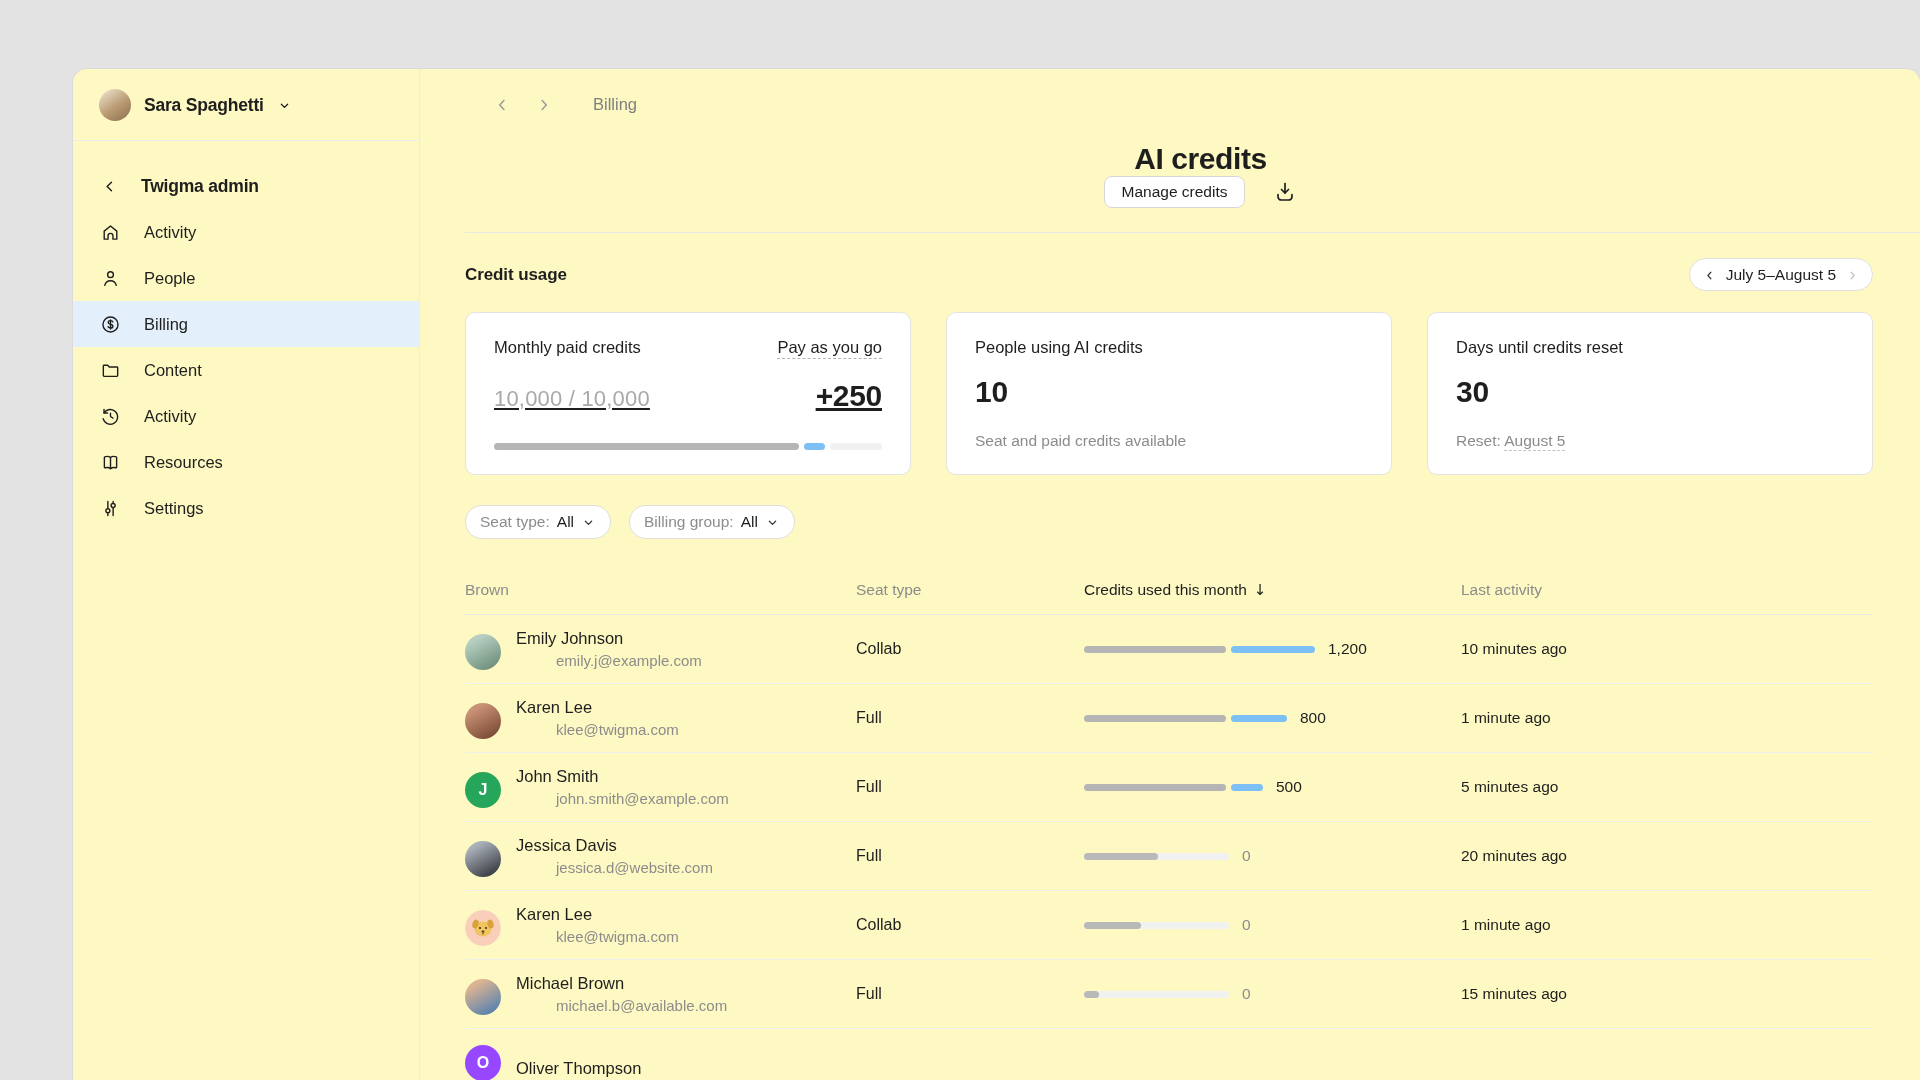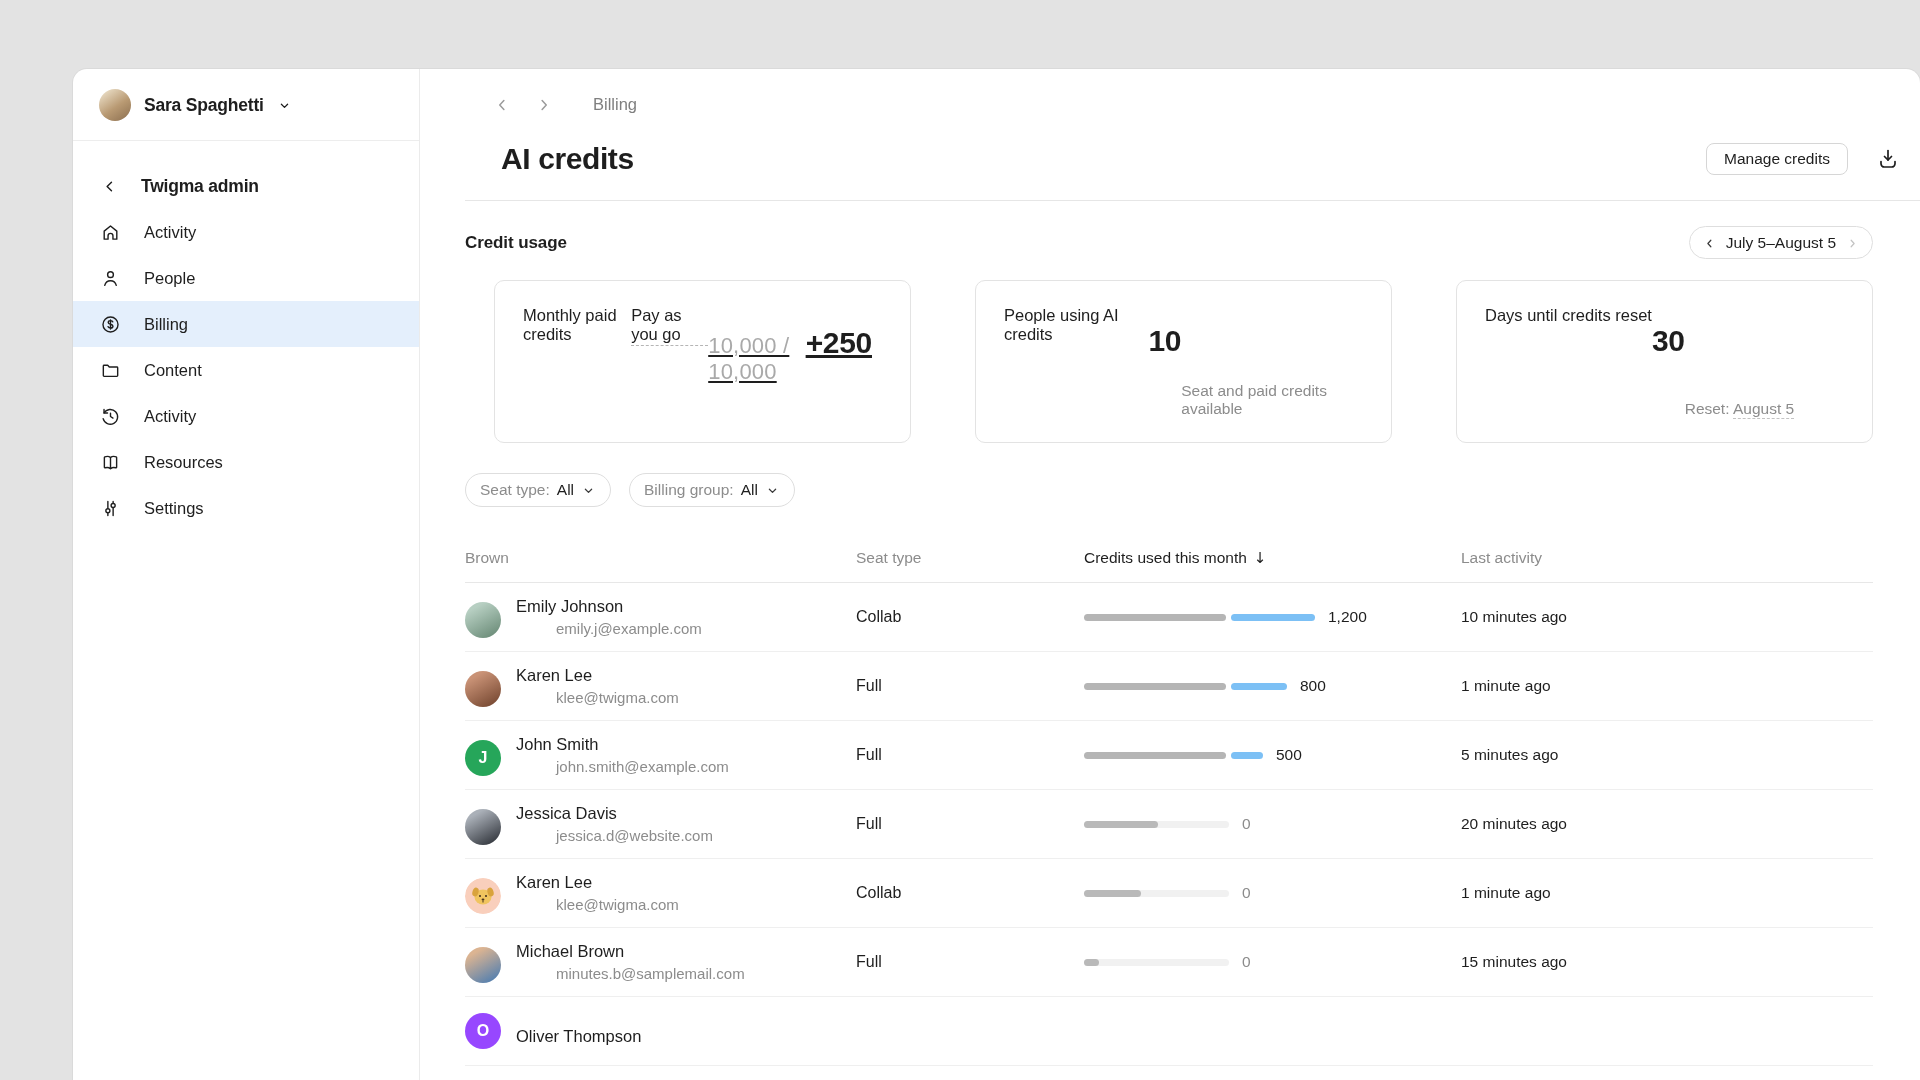--- a/index.html
+++ b/index.html
@@ -12,7 +12,7 @@
   }
   .window {
     position:absolute; left:73px; top:69px; right:0; bottom:0;
-    background:#ffffff; border-radius:14px 14px 0 0;
+    background:#fef9c3; border-radius:14px 14px 0 0;
     display:flex; overflow:hidden;
     box-shadow:0 0 0 1px rgba(0,0,0,.04);
   }

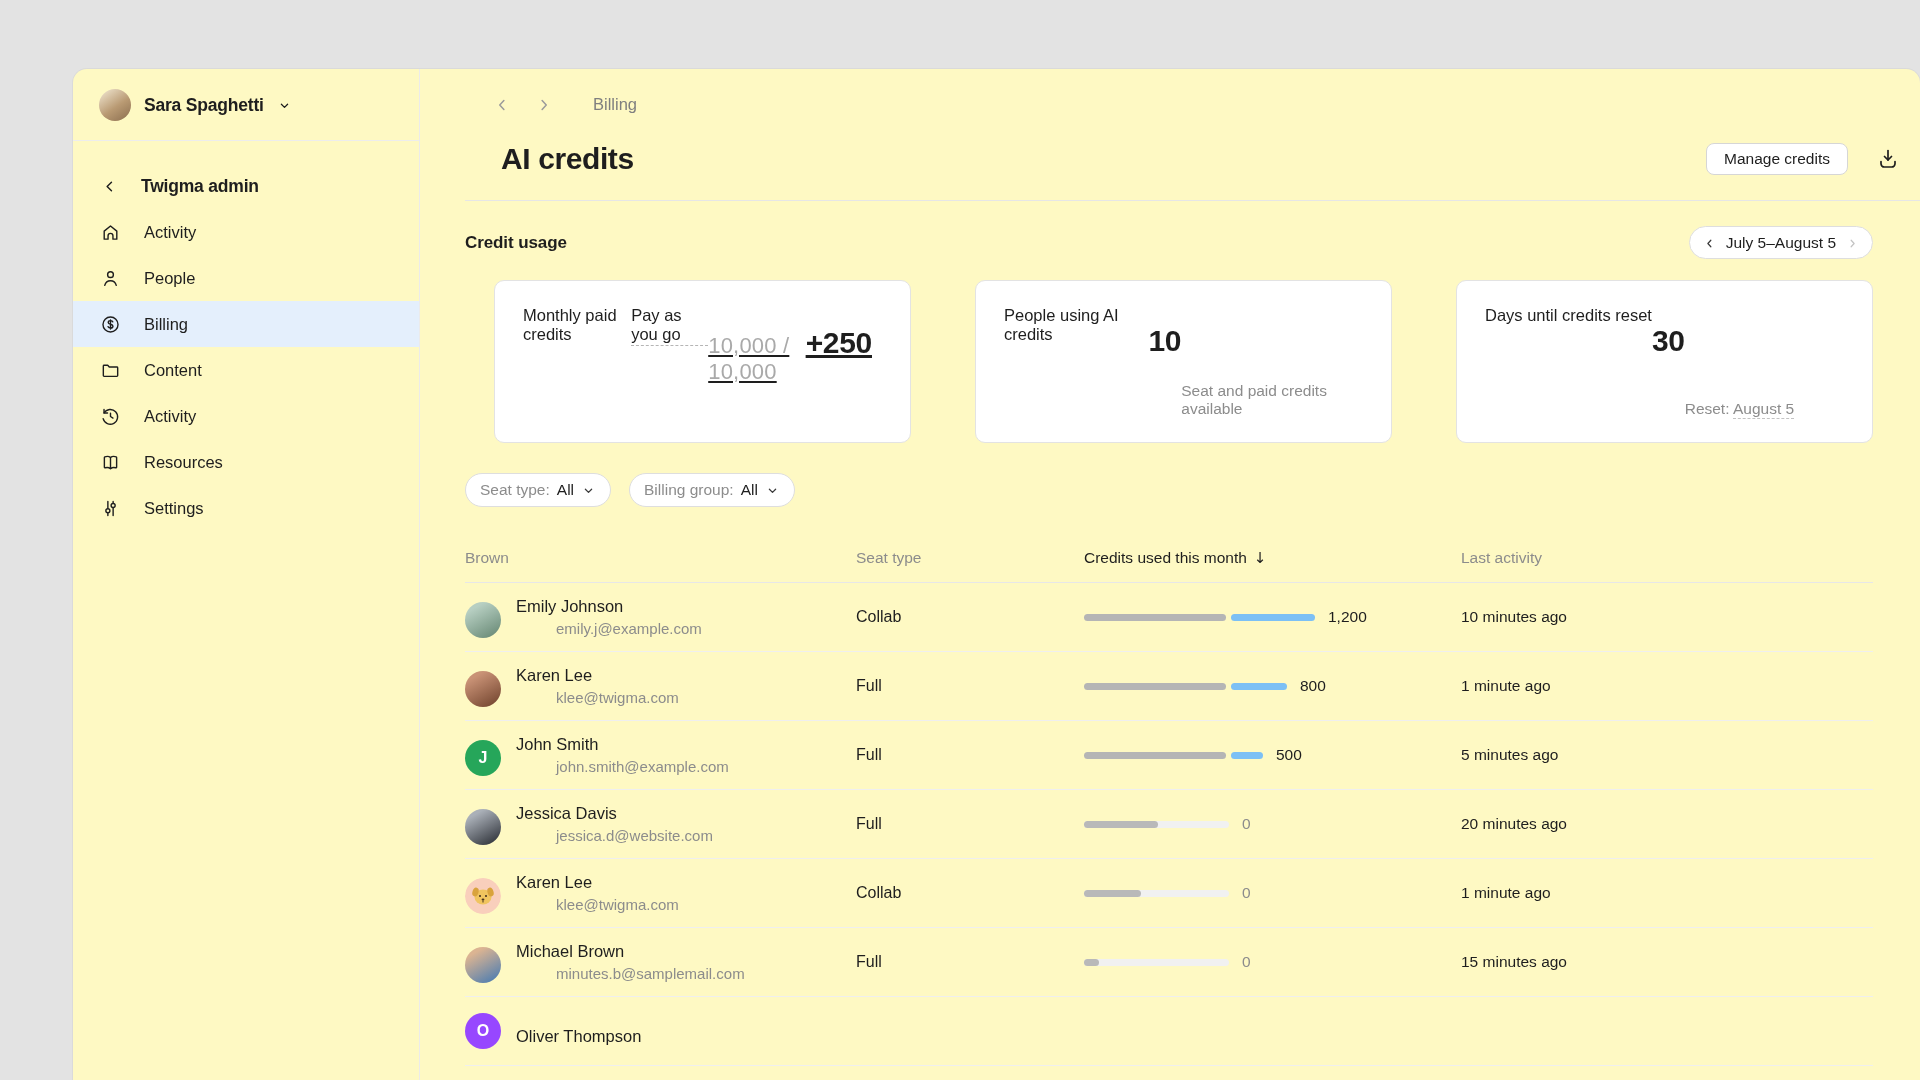--- a/index.html
+++ b/index.html
@@ -35,7 +35,7 @@
   .bc-chev { width:18px; height:18px; color:#9b9b9b; cursor:pointer; }
   .bc-chev svg { width:100%; height:100%; }
   .bc-current { font-size:16.5px; color:#7f7f7f; margin-left:16px; }
-  .header-row { display:flex; align-items:center; justify-content:space-between; padding:28px 20px 0 81px; }
+  .header-row { display:flex; align-items:center; justify-content:space-between; padding:28px 20px 0 81px;flex-direction:column; }
   .page-title { font-size:30px; font-weight:700; letter-spacing:-.4px; }
   .header-actions { display:flex; align-items:center; gap:28px; }
   .btn-secondary {

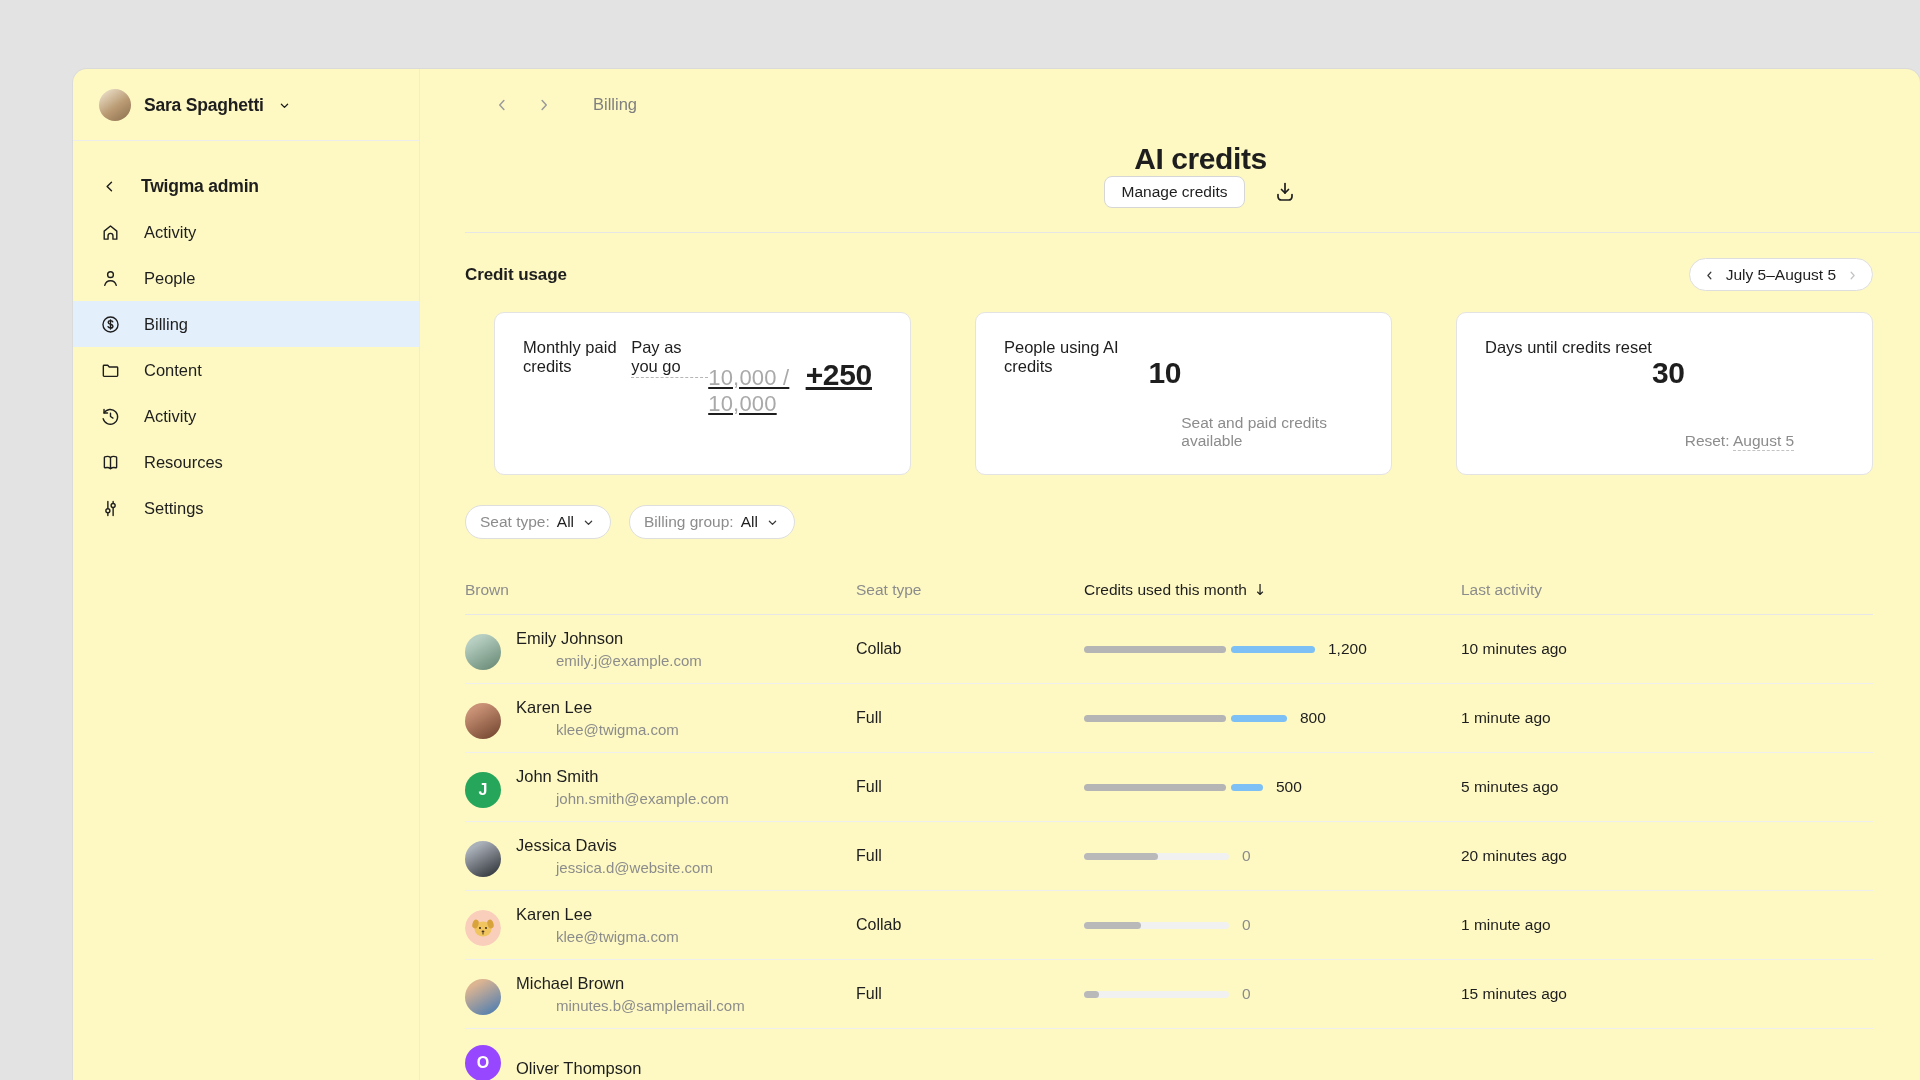--- a/index.html
+++ b/index.html
@@ -55,7 +55,7 @@
   .date-label { font-size:15.5px; }
   
   .cards { display:grid; grid-template-columns:1fr 1fr 1fr; gap:35px; margin-top:21px; }
-  .card { border:1px solid #e3e3e3; border-radius:10px; height:163px; padding:25px 28px 24px 28px; display:flex; flex-direction:row; background:#fff;margin-left:29px; }
+  .card { border:1px solid #e3e3e3; border-radius:10px; height:163px; padding:25px 28px 24px 28px; display:flex; flex-direction:column; background:#fff; }
   .card-head { display:flex; align-items:baseline; justify-content:space-between; }
   .card-title { font-size:16.5px; color:#1e1e1e; }
   .card-link { font-size:16.5px; color:#1e1e1e; border-bottom:1px dashed #b5b5b5; padding-bottom:1px; cursor:pointer; }

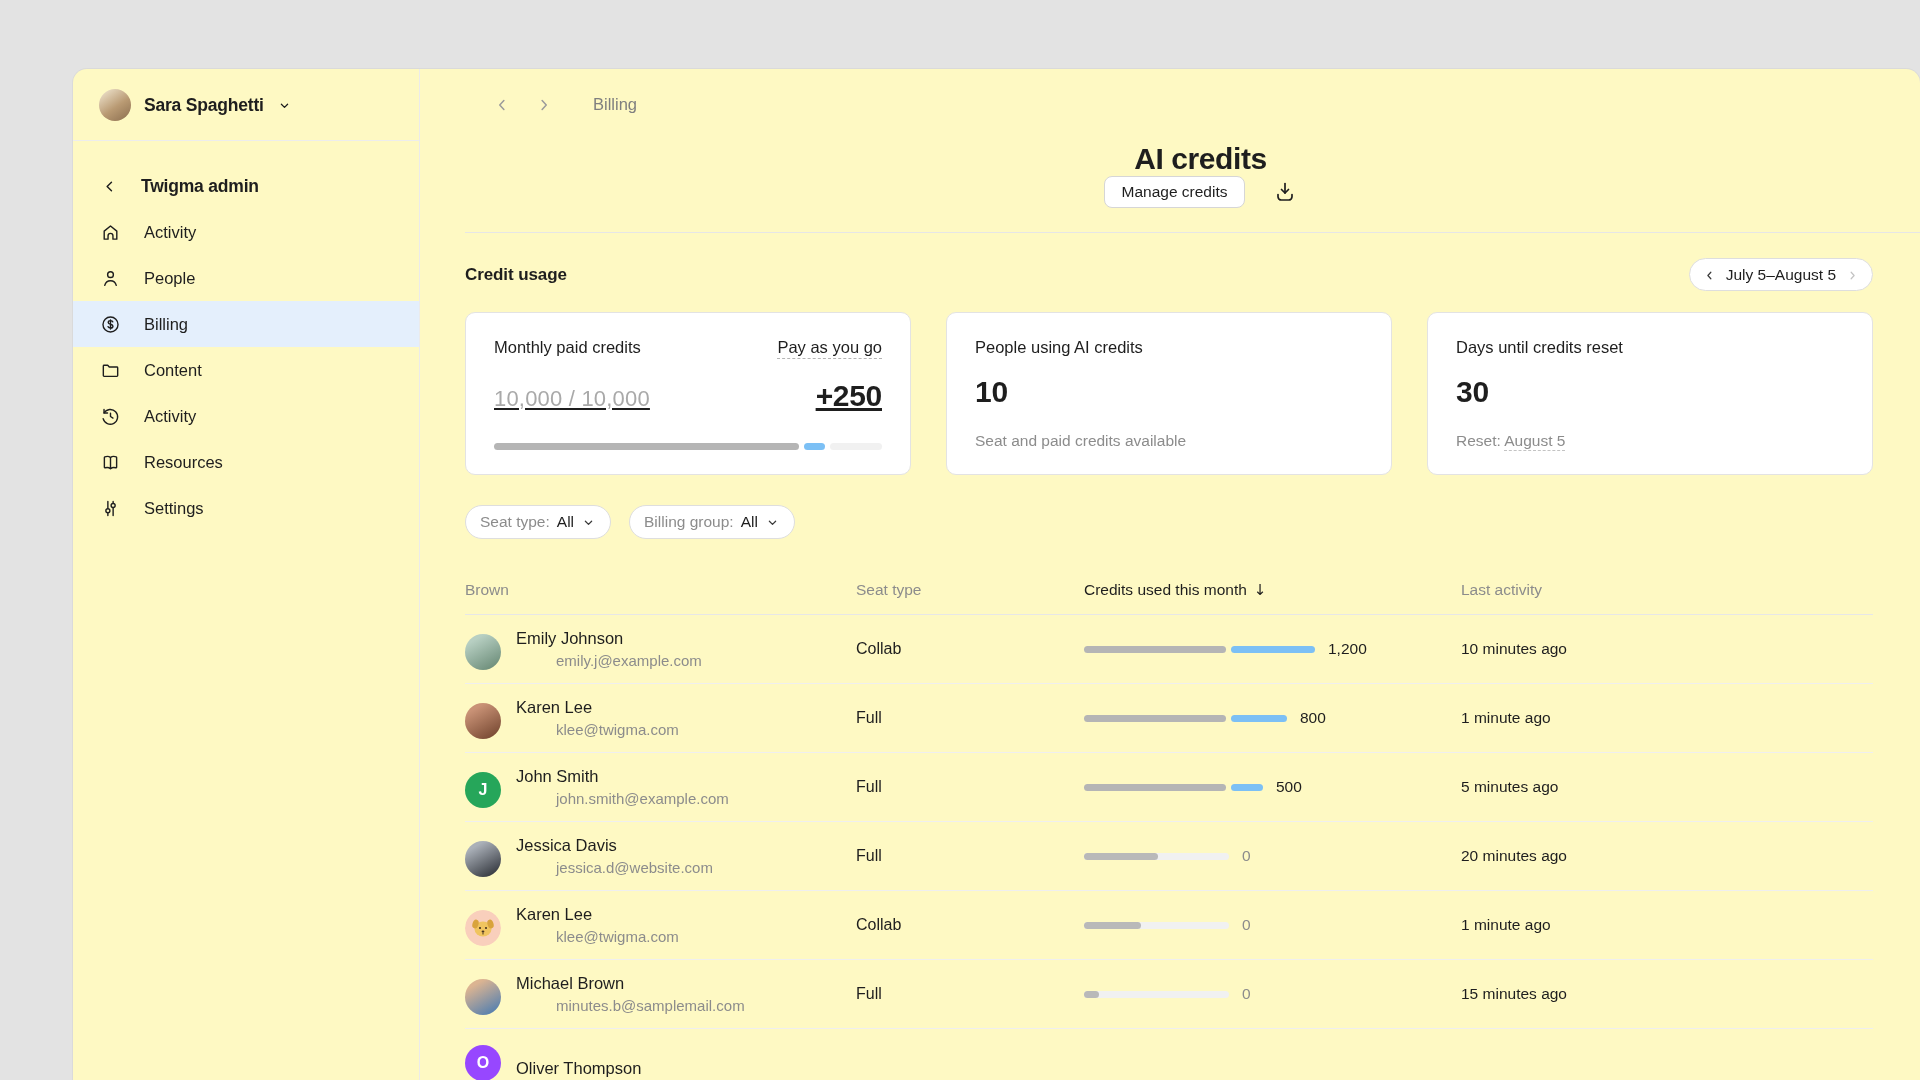--- a/index.html
+++ b/index.html
@@ -410,7 +410,7 @@
                 <span class="avatar" style="background: linear-gradient(150deg, rgb(219, 180, 146) 20%, rgb(93, 131, 173) 85%);"></span>
                 <div>
                   <div class="nm">Michael Brown</div>
-                  <div class="em">minutes.b@samplemail.com</div>
+                  <div class="em">michael.b@available.com</div>
                 </div>
               </div>
               <div class="seat">Full</div>

